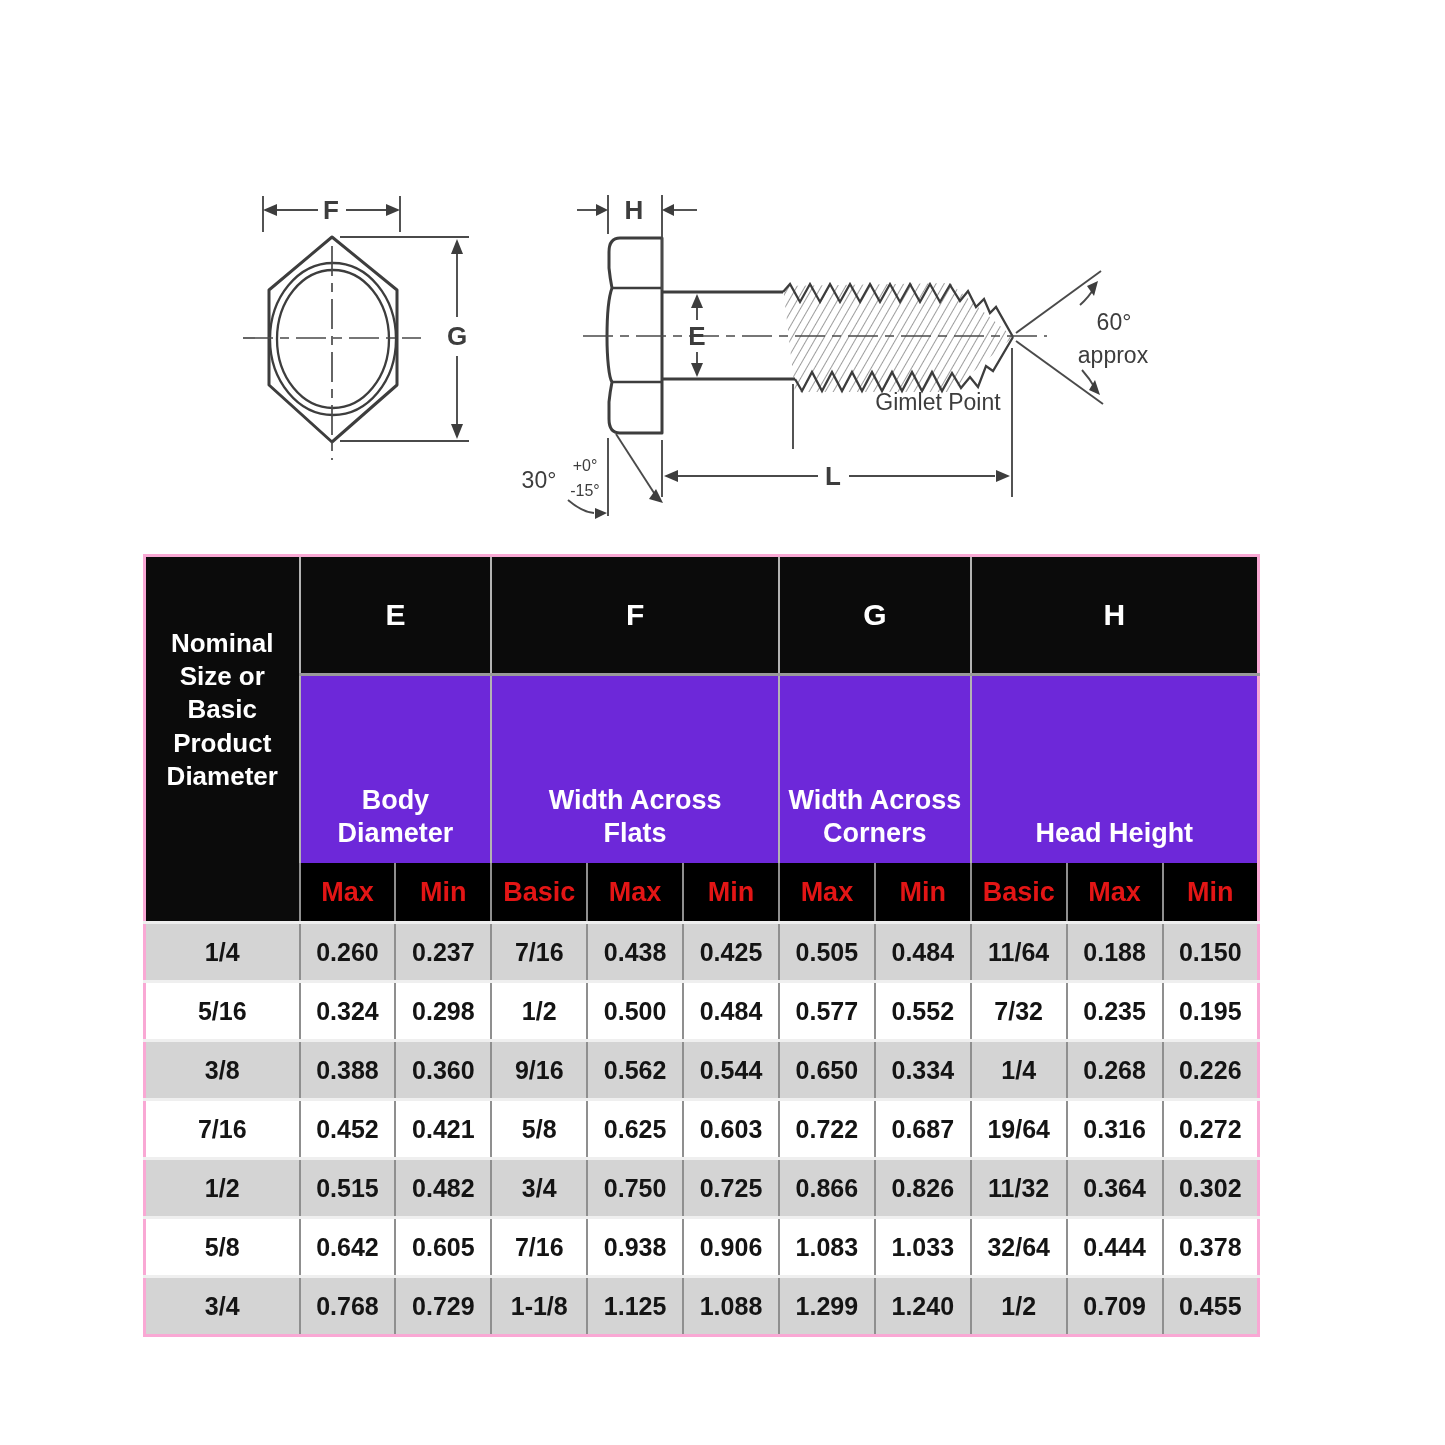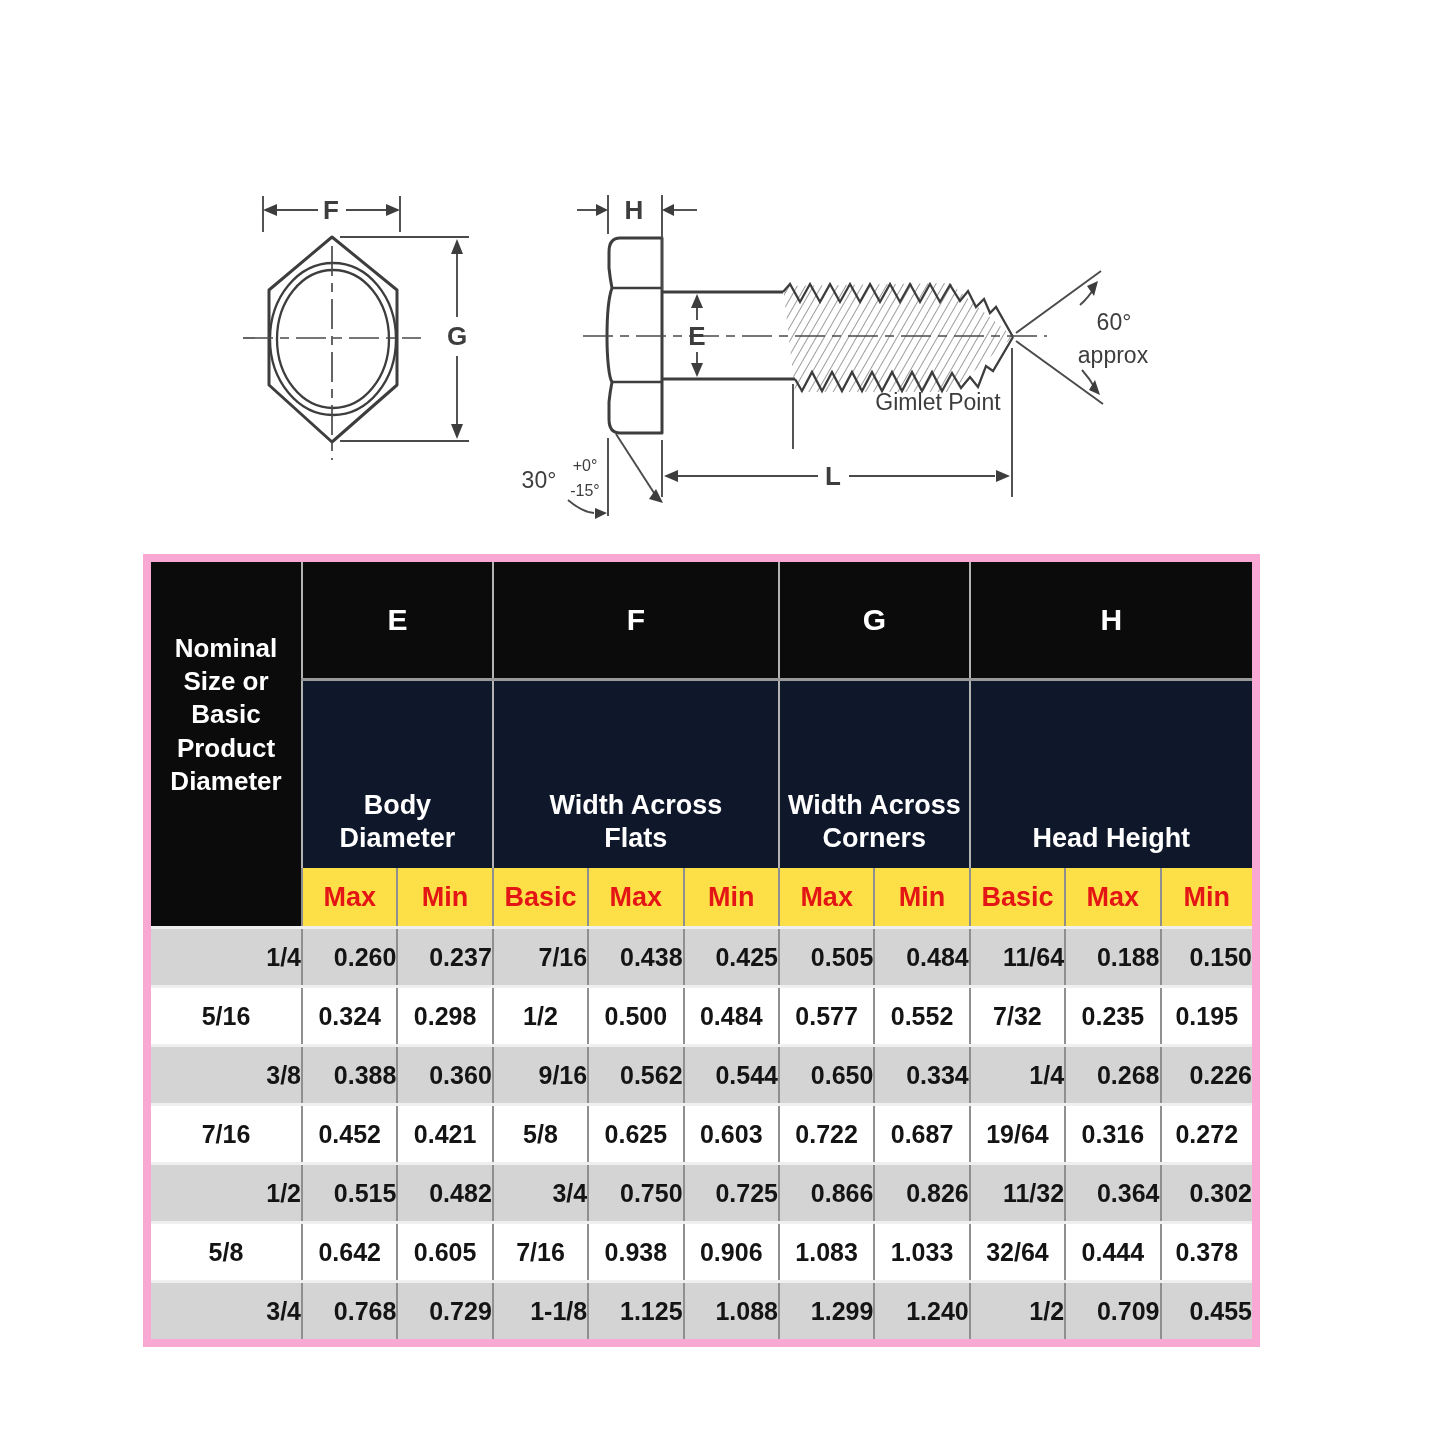--- a/index.html
+++ b/index.html
@@ -21,7 +21,7 @@
   .tablewrap{position:absolute;left:143px;top:554px;width:1117px;}
   table{width:100%;border-collapse:collapse;table-layout:fixed;
         font-family:"Liberation Sans",sans-serif;font-weight:bold;color:#141414;
-        border:8px solid #f9a8d4;}
+        border:3px solid #f9a8d4;}
   th,td{padding:0;text-align:center;vertical-align:middle;overflow:hidden;}
   .h1 th{height:116px;background:#0b0b0b;color:#ffffff;font-size:30px;}
   .h2 th{height:175px;background:#0f172a;color:#ffffff;font-size:27px;

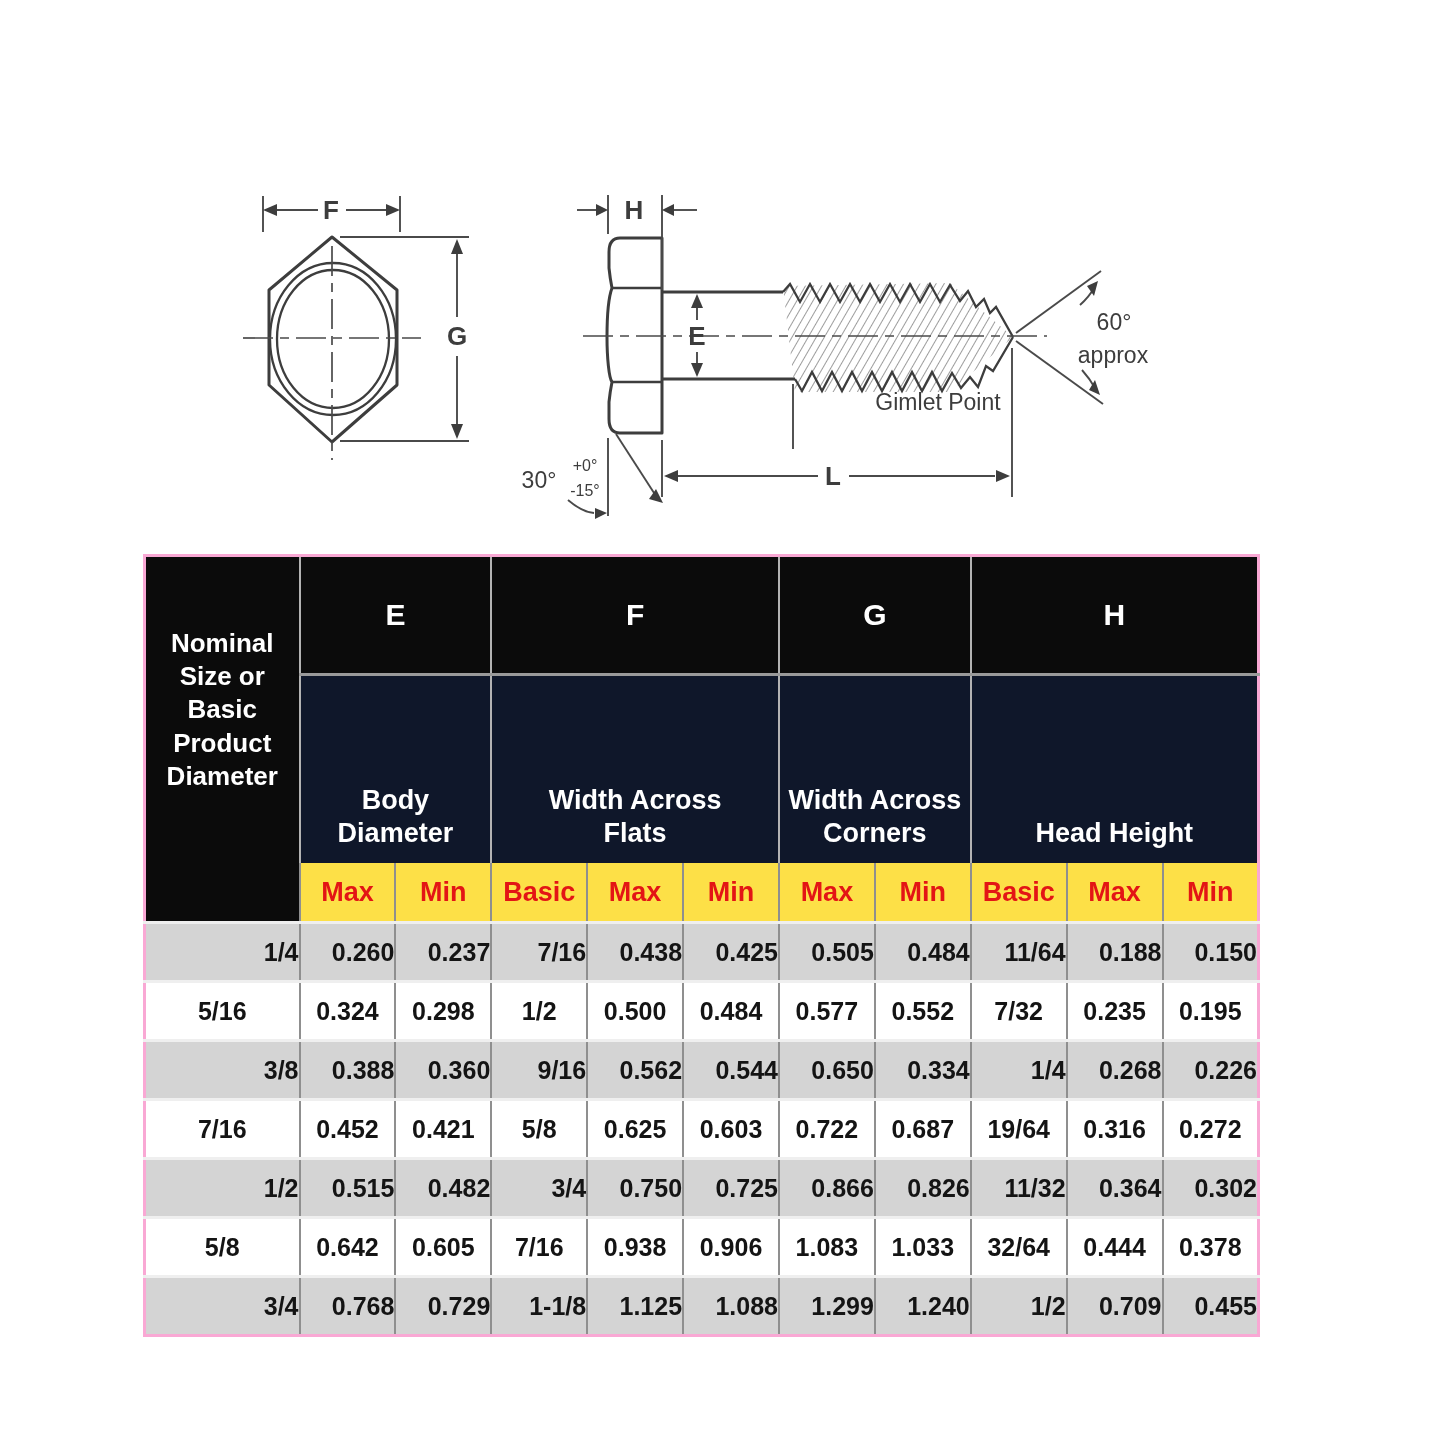--- a/index.html
+++ b/index.html
@@ -24,7 +24,7 @@
         border:3px solid #f9a8d4;}
   th,td{padding:0;text-align:center;vertical-align:middle;overflow:hidden;}
   .h1 th{height:116px;background:#0b0b0b;color:#ffffff;font-size:30px;}
-  .h2 th{height:175px;background:#0f172a;color:#ffffff;font-size:27px;
+  .h2 th{height:175px;background:#6d28d9;color:#ffffff;font-size:27px;
          vertical-align:bottom;padding-bottom:12px;line-height:1.25;white-space:pre-line;}
   .h1 th.letter{border-left:2px solid #b3b3b3;border-bottom:3px solid #9a9a9a;}
   .h2 th.gname{border-left:2px solid #b3b3b3;}

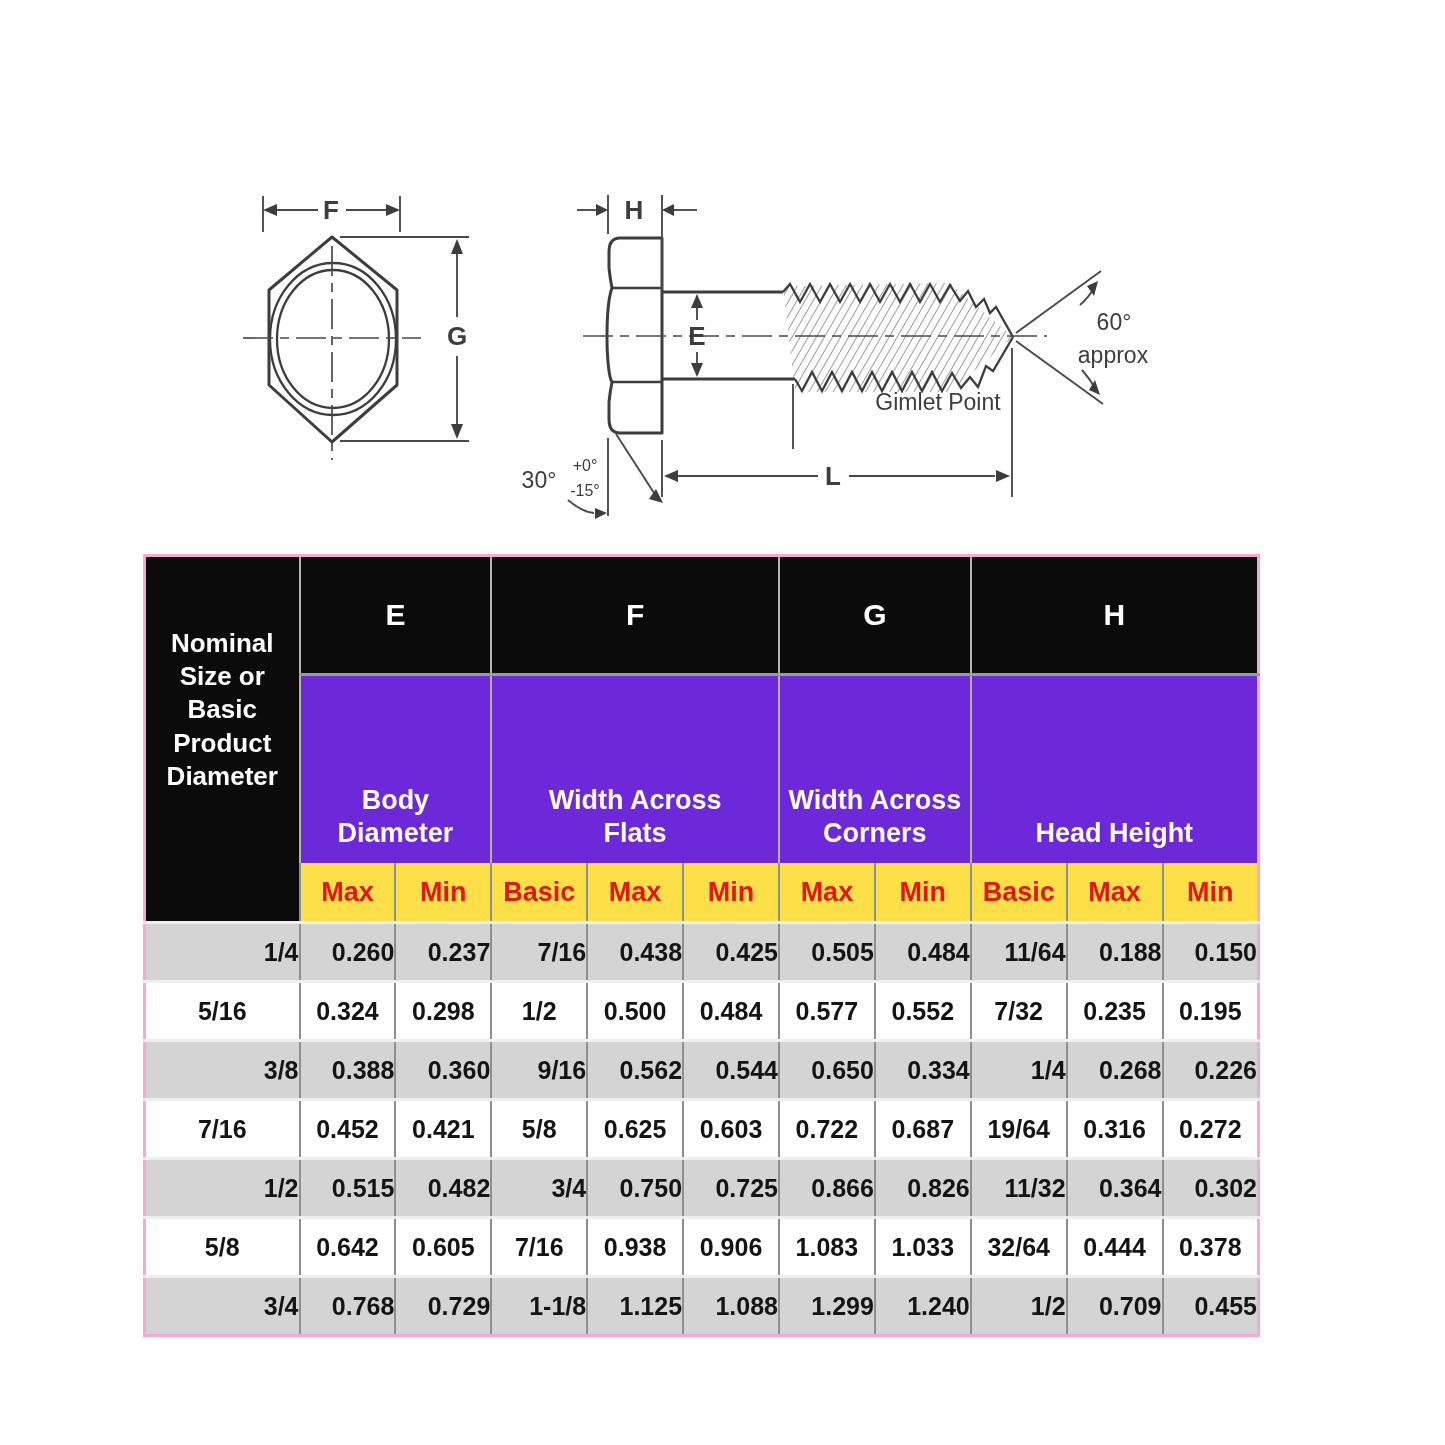--- a/index.html
+++ b/index.html
@@ -32,7 +32,7 @@
           white-space:pre-line;vertical-align:middle;}
   .h3 th{height:58px;}
   .h3 th.blank{background:#0b0b0b;}
-  .h3 th.red{background:#fde047;color:#e31515;font-size:27px;border-left:2px solid #8f8f8f;}
+  .h3 th.red{background:#000000;color:#e31515;font-size:27px;border-left:2px solid #8f8f8f;}
   tbody td{height:56px;font-size:25px;border-left:2px solid #8f8f8f;border-top:3px solid #efefef;
            background:#ffffff;}
   tbody tr.alt td{background:#d4d4d4;text-align:right;}

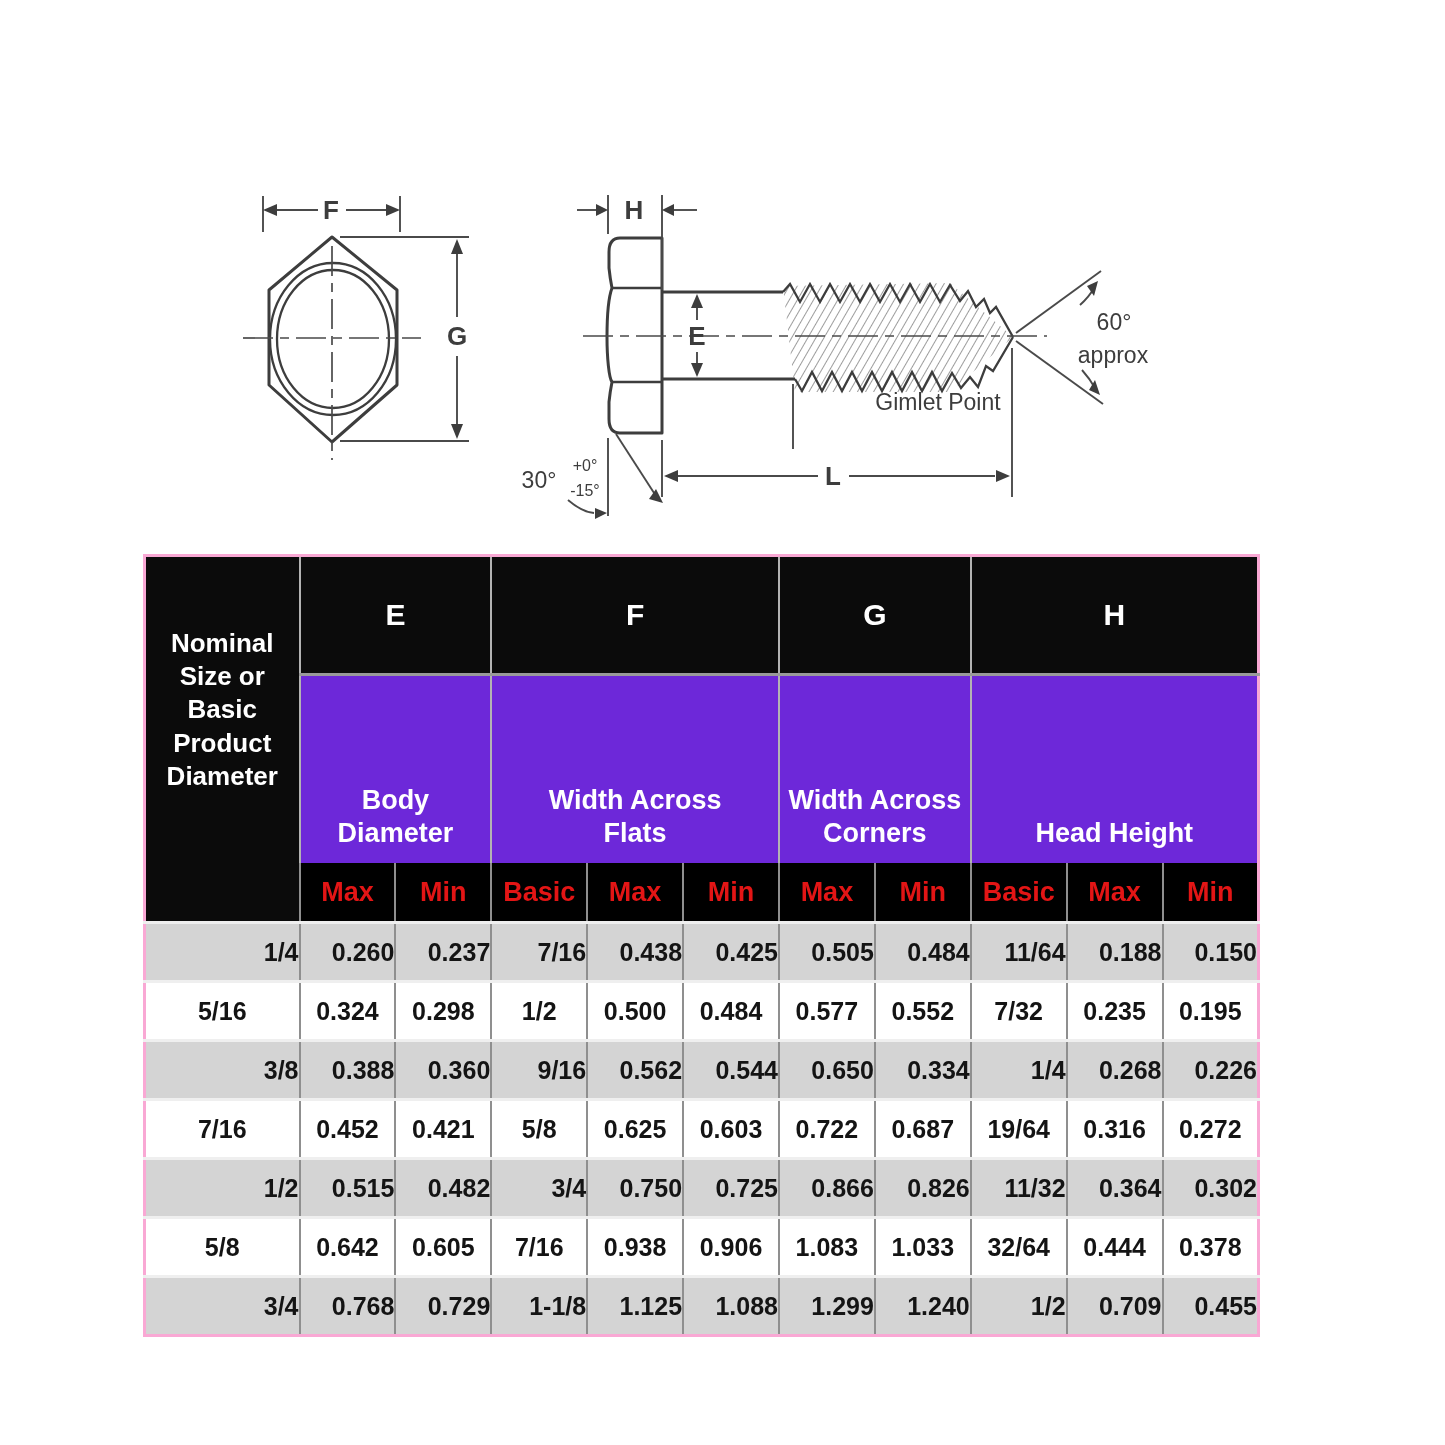--- a/index.html
+++ b/index.html
@@ -35,7 +35,7 @@
   .h3 th.red{background:#000000;color:#e31515;font-size:27px;border-left:2px solid #8f8f8f;}
   tbody td{height:56px;font-size:25px;border-left:2px solid #8f8f8f;border-top:3px solid #efefef;
            background:#ffffff;}
-  tbody tr.alt td{background:#d4d4d4;text-align:right;}
+  tbody tr.alt td{background:#d4d4d4;}
 </style>
 </head>
 <body>

